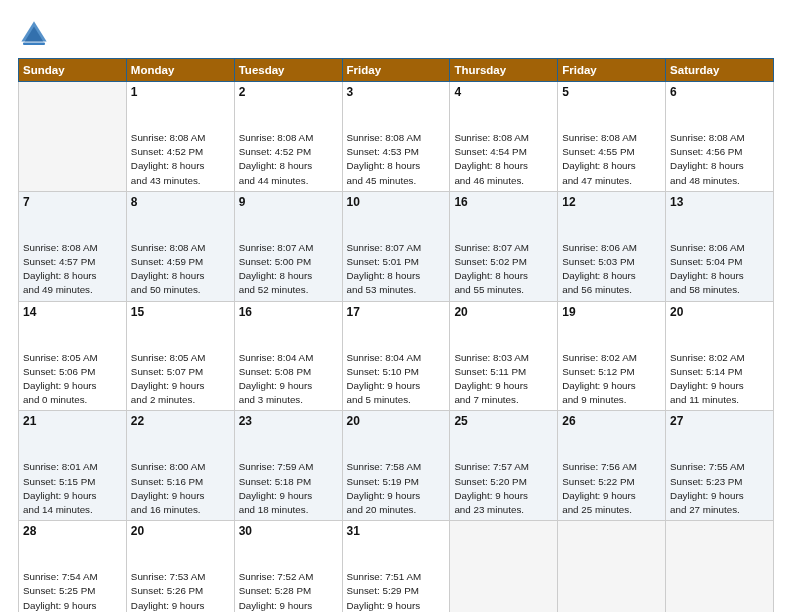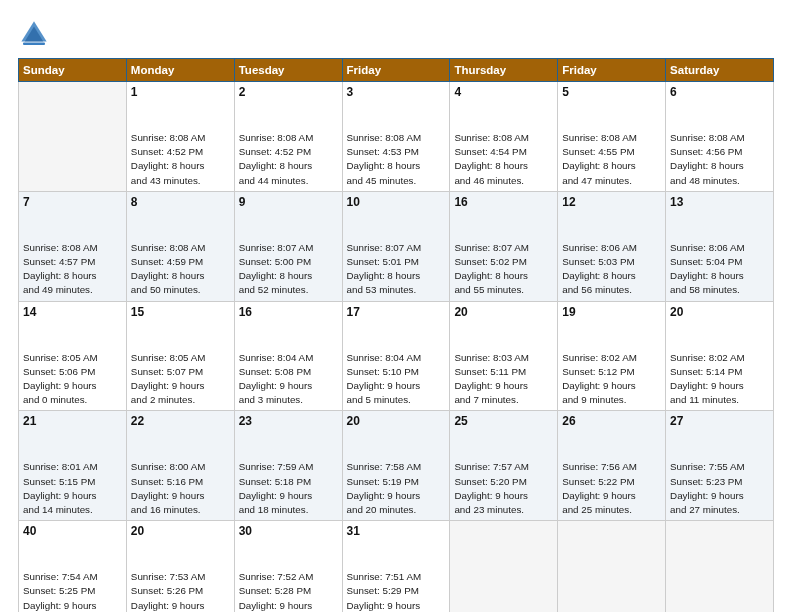--- a/index.html
+++ b/index.html
@@ -246,7 +246,7 @@
         </tr>
         <tr>
           <td>
-            <span class="day-number">40</span>
+            <span class="day-number">28</span>
             <div class="day-info">Sunrise: 7:54 AM<br>Sunset: 5:25 PM<br>Daylight: 9 hours<br>and 30 minutes.</div>
           </td>
           <td>

